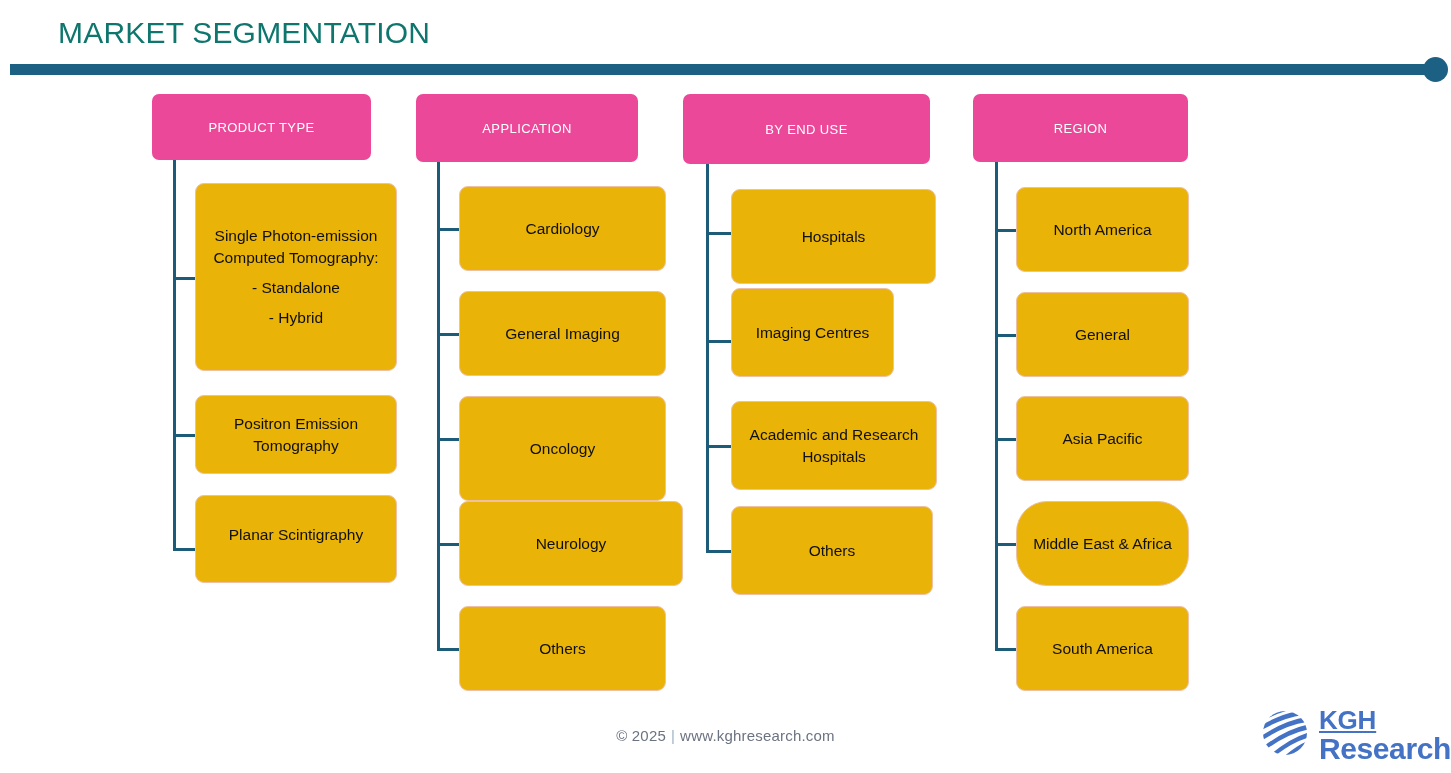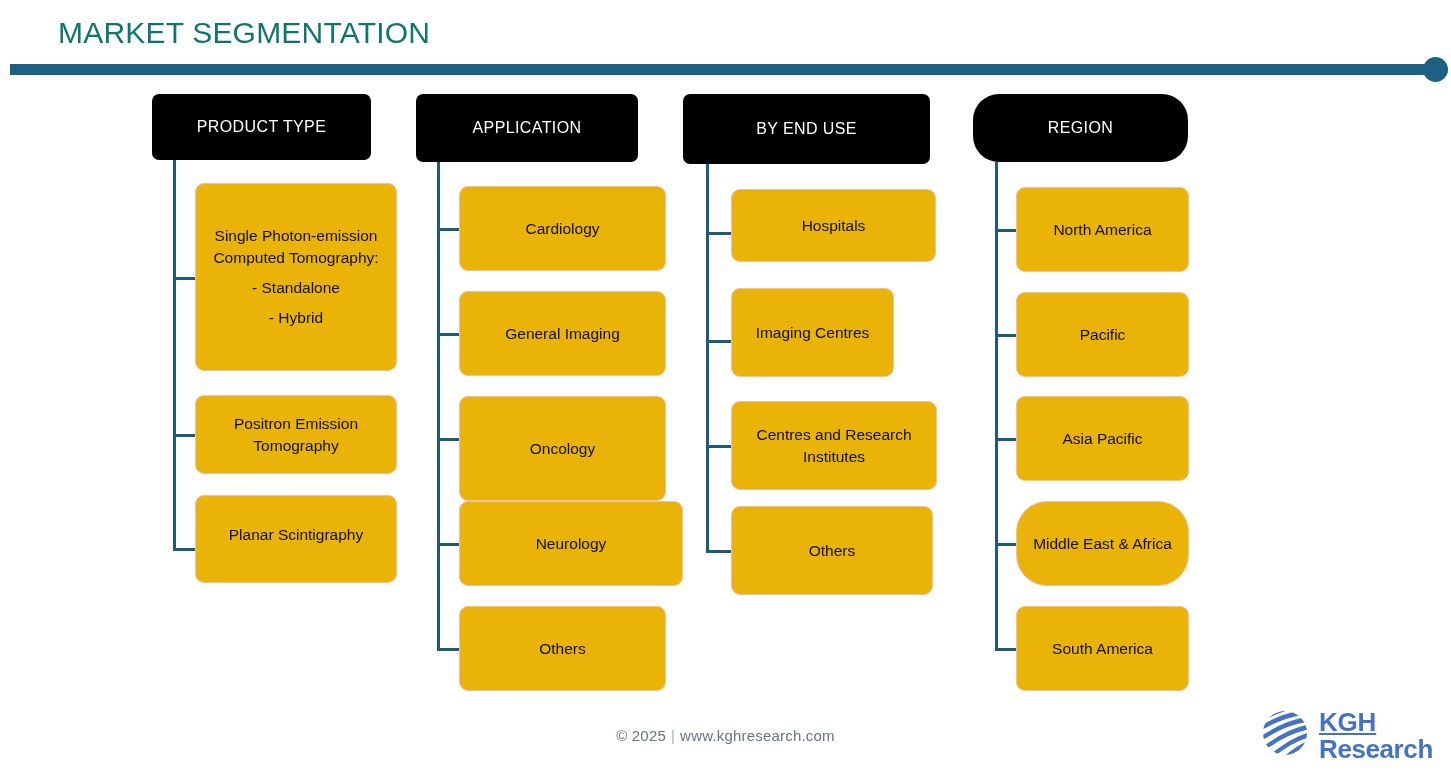--- a/index.html
+++ b/index.html
@@ -58,10 +58,10 @@
 
   .col-header {
     position: absolute;
-    background: #000000;
+    background: #ec4899;
     border-radius: 7px;
     color: #ffffff;
-    font-size: 16px;
+    font-size: 13px;
     letter-spacing: 0.4px;
     display: flex;
     align-items: center;

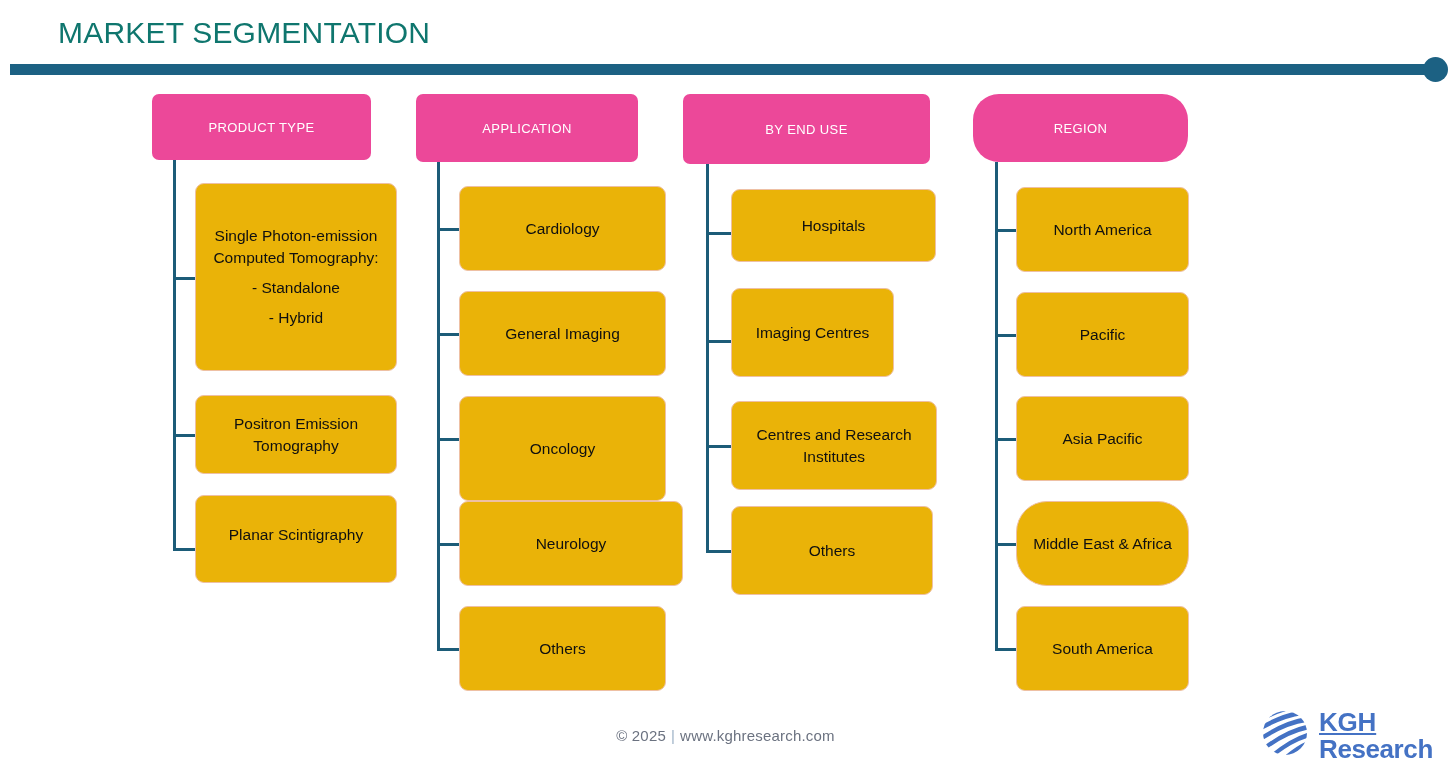--- a/index.html
+++ b/index.html
@@ -249,7 +249,7 @@
   </div>
 
   <div class="column">
-    <div class="col-header" style="left:973px; top:94px; width:215px; height:68px;border-radius:26px;">REGION</div>
+    <div class="col-header" style="left:973px; top:94px; width:215px; height:68px;">REGION</div>
 
     <div class="trunk" style="left:995px; top:162px; height:488px;"></div>
     <div class="stub" style="left:995px; top:229px; width:24px;"></div>

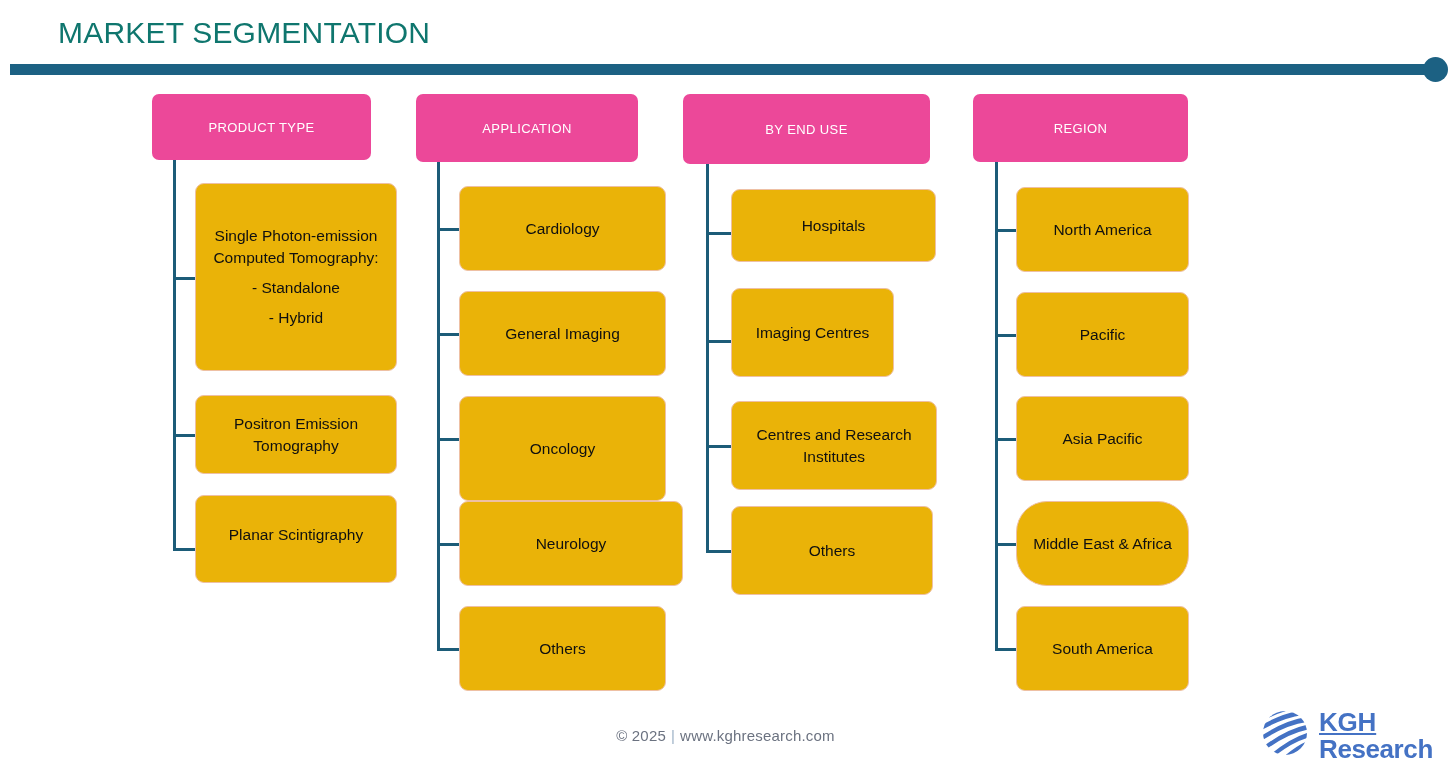--- a/index.html
+++ b/index.html
@@ -234,7 +234,7 @@
     <div class="stub" style="left:706px; top:445px; width:26px;"></div>
     <div class="stub" style="left:706px; top:550px; width:26px;"></div>
 
-    <div class="node" style="left:731px; top:189px; width:205px; height:73px;">
+    <div class="node" style="left:731px; top:189px; width:205px; height:95px;">
       <span class="node-label">Hospitals</span>
     </div>
     <div class="node" style="left:731px; top:288px; width:163px; height:89px;">

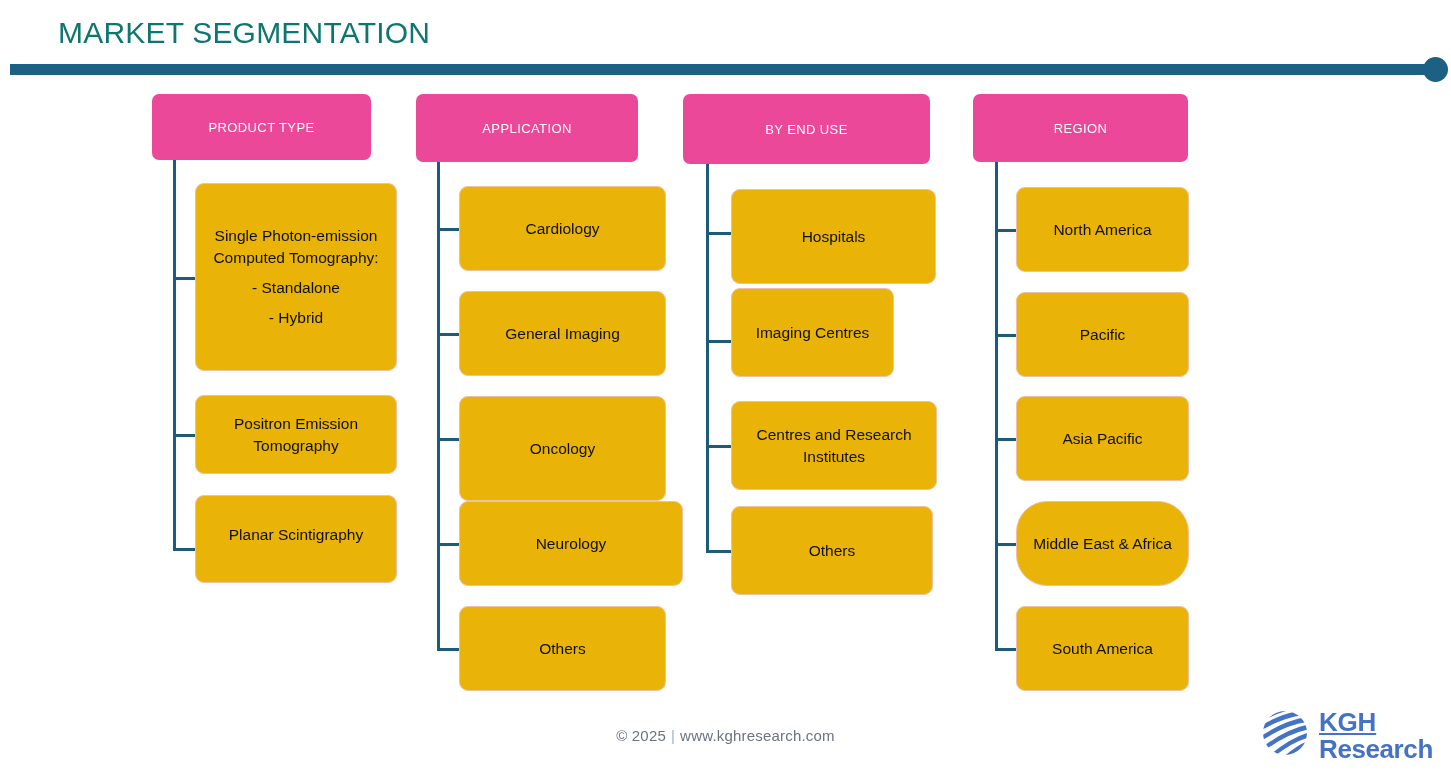--- a/index.html
+++ b/index.html
@@ -262,7 +262,7 @@
       <span class="node-label">North America</span>
     </div>
     <div class="node" style="left:1016px; top:292px; width:173px; height:85px;">
-      <span class="node-label">Pacific</span>
+      <span class="node-label">General</span>
     </div>
     <div class="node" style="left:1016px; top:396px; width:173px; height:85px;">
       <span class="node-label">Asia Pacific</span>

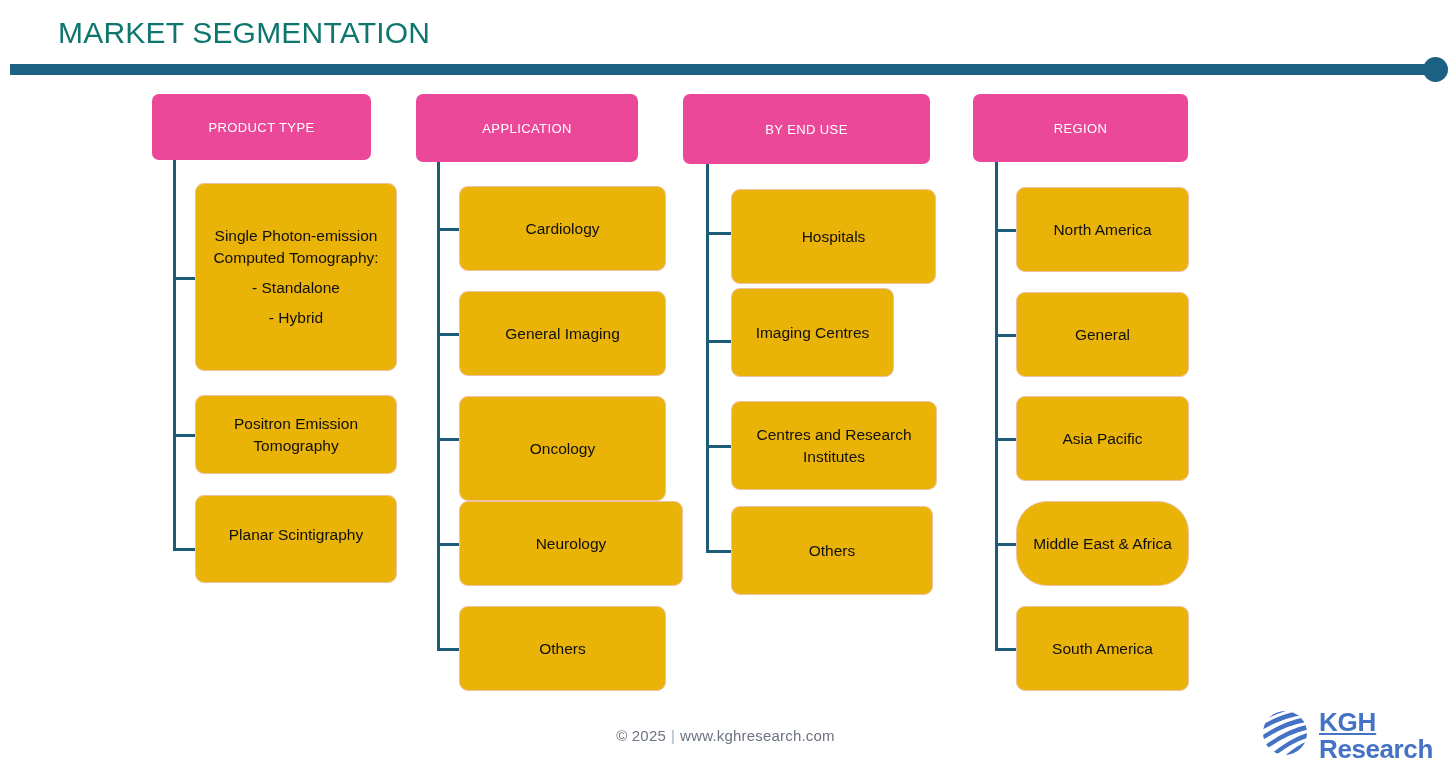--- a/index.html
+++ b/index.html
@@ -241,7 +241,7 @@
       <span class="node-label">Imaging Centres</span>
     </div>
     <div class="node" style="left:731px; top:401px; width:206px; height:89px;">
-      <span class="node-label">Centres and Research Institutes</span>
+      <span class="node-label">Academic and Research Hospitals</span>
     </div>
     <div class="node" style="left:731px; top:506px; width:202px; height:89px;">
       <span class="node-label">Others</span>

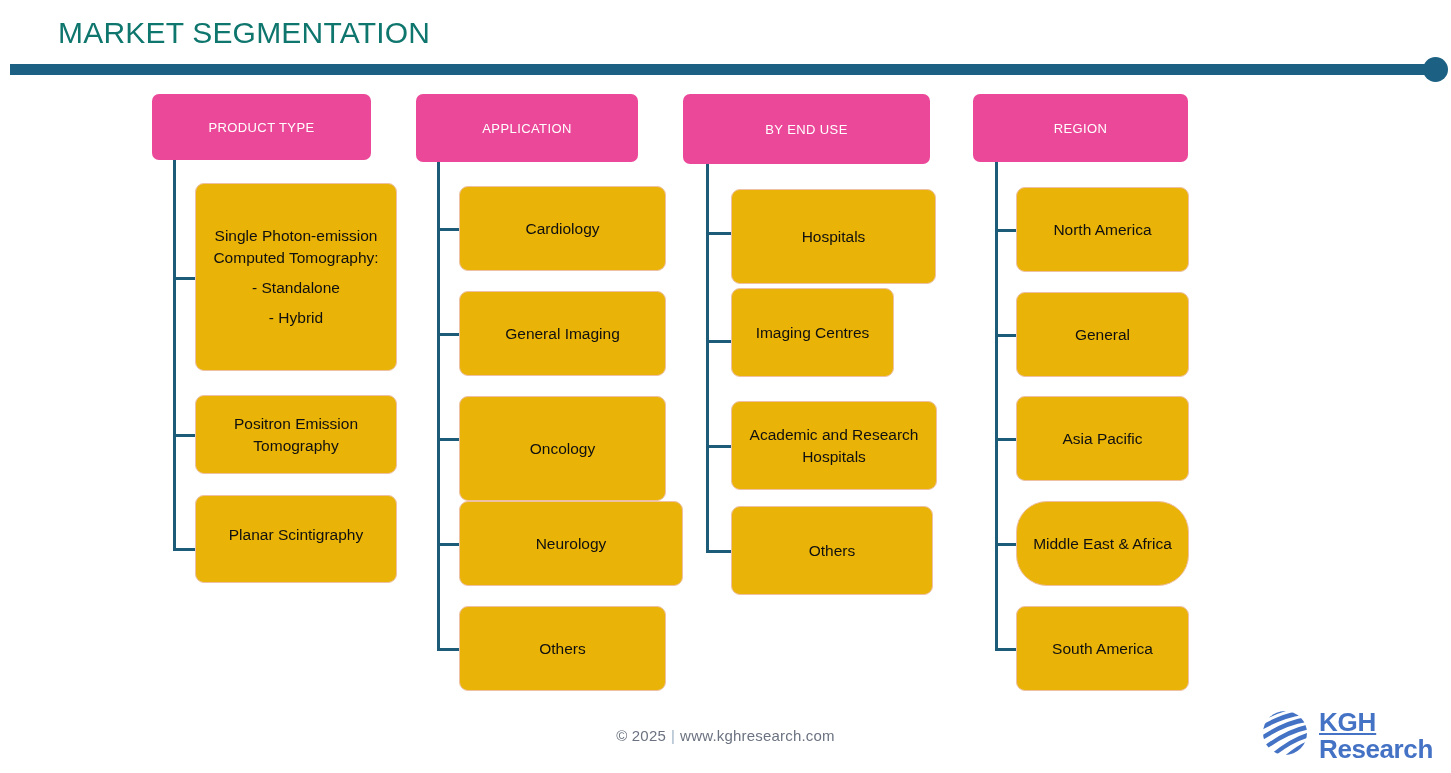--- a/index.html
+++ b/index.html
@@ -158,7 +158,7 @@
     text-decoration: underline;
   }
   #logo-text .research {
-    font-size: 26px;
+    font-size: 30px;
     font-weight: bold;
     color: #4472c4;
     letter-spacing: -0.4px;

